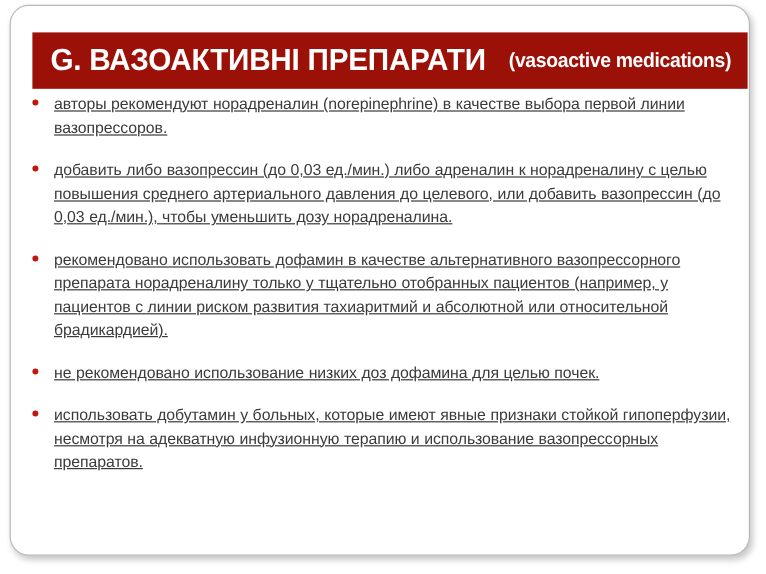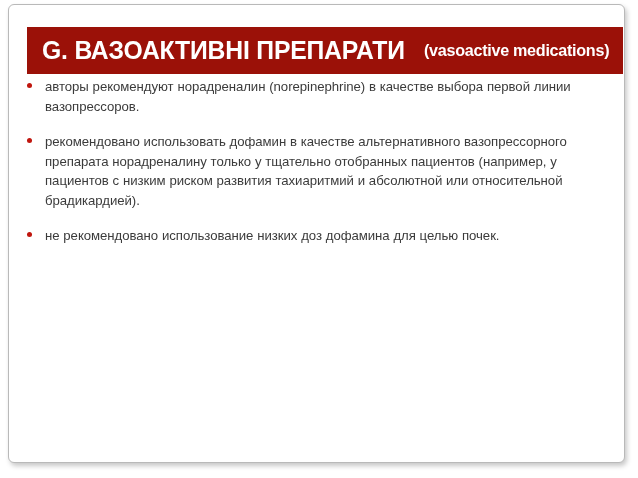--- a/index.html
+++ b/index.html
@@ -22,7 +22,7 @@
     height: 459px;
     background: #ffffff;
     border: 1px solid #b9b9b9;
-    border-radius: 6px;
+    border-radius: 16px;
     box-shadow: 2px 3px 5px rgba(0,0,0,0.22);
     box-sizing: border-box;
     overflow: hidden;

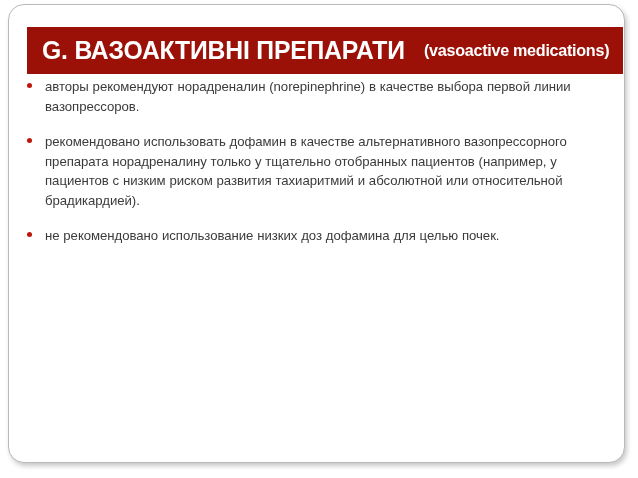--- a/index.html
+++ b/index.html
@@ -96,6 +96,7 @@
     letter-spacing: -0.05px;
     word-spacing: 0.2px;
     display: block;
+    text-decoration: underline;
   }
 </style>
 </head>

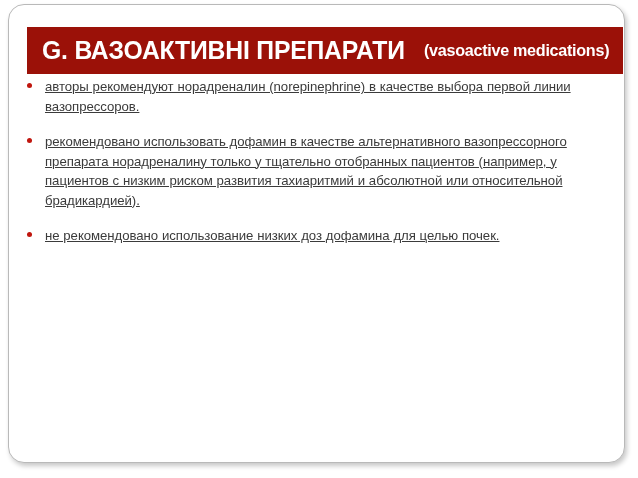--- a/index.html
+++ b/index.html
@@ -116,6 +116,10 @@
       <span class="bullet-text">авторы рекомендуют норадреналин (norepinephrine) в качестве выбора первой линии вазопрессоров.</span>
     </div>
 
+    <div class="bullet-item">
+      <span class="bullet-dot"></span>
+      <span class="bullet-text">добавить либо вазопрессин (до 0,03 ед./мин.) либо адреналин к норадреналину с целью повышения среднего артериального давления до целевого, или добавить вазопрессин (до 0,03 ед./мин.), чтобы уменьшить дозу норадреналина.</span>
+    </div>
 
     <div class="bullet-item">
       <span class="bullet-dot"></span>

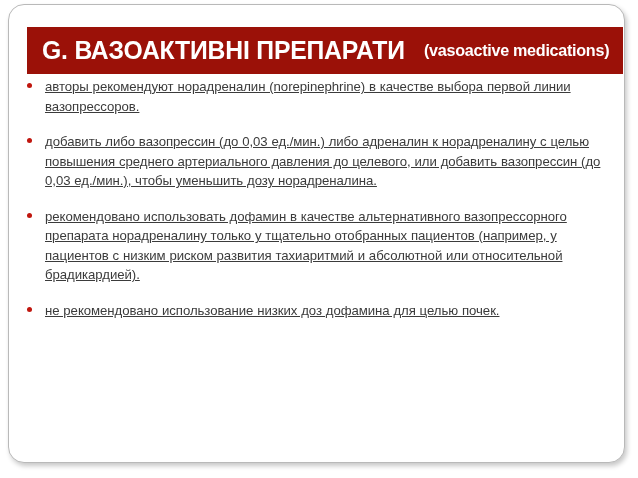--- a/index.html
+++ b/index.html
@@ -123,7 +123,7 @@
 
     <div class="bullet-item">
       <span class="bullet-dot"></span>
-      <span class="bullet-text">рекомендовано использовать дофамин в качестве альтернативного вазопрессорного препарата норадреналину только у тщательно отобранных пациентов (например, у пациентов с низким риском развития тахиаритмий и абсолютной или относительной брадикардией).</span>
+      <span class="bullet-text">рекомендовано использовать дофамин в качестве альтернативного вазопрессорного препарата норадреналину только у тщательно отобранных пациентов (например, у пациентов с линии риском развития тахиаритмий и абсолютной или относительной брадикардией).</span>
     </div>
 
     <div class="bullet-item">

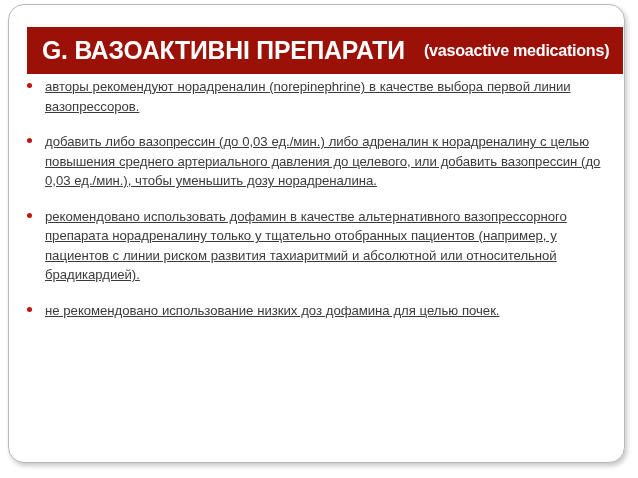--- a/index.html
+++ b/index.html
@@ -131,6 +131,10 @@
       <span class="bullet-text">не рекомендовано использование низких доз дофамина для целью почек.</span>
     </div>
 
+    <div class="bullet-item">
+      <span class="bullet-dot"></span>
+      <span class="bullet-text">использовать добутамин у больных, которые имеют явные признаки стойкой гипоперфузии, несмотря на адекватную инфузионную терапию и использование вазопрессорных препаратов.</span>
+    </div>
 
 
   </div>

